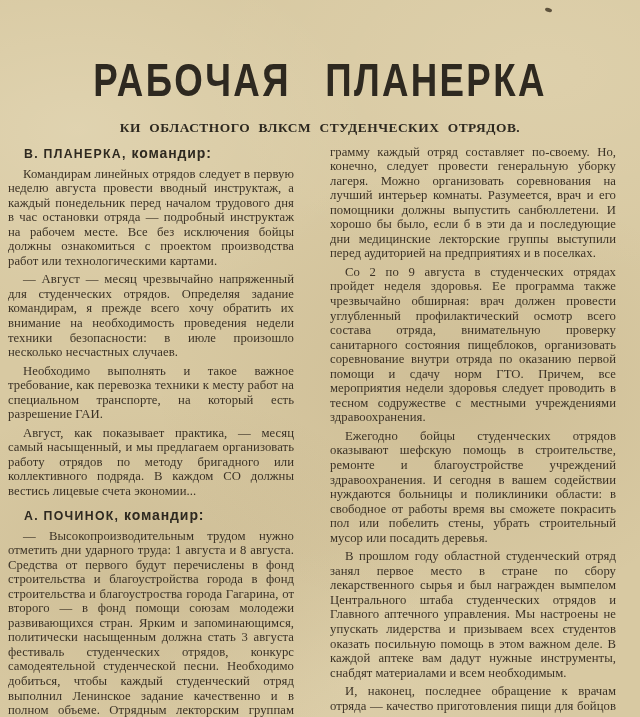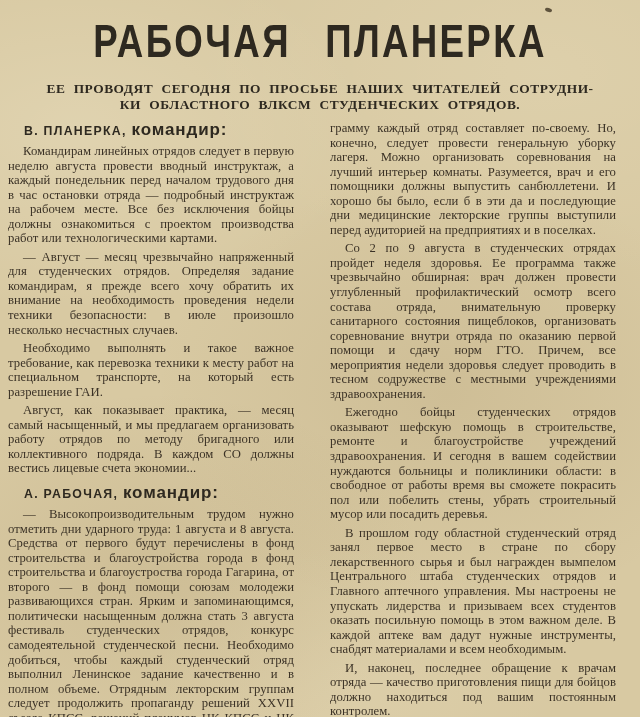--- a/index.html
+++ b/index.html
@@ -23,7 +23,7 @@
     background:rgba(52,42,26,.75);border-radius:50% 40% 60% 50%;
     transform:rotate(18deg);
   }
-  .masthead{padding-top:17px;}
+  .masthead{padding-top:17px;margin-top:39px;}
   .title{
     margin:0;
     text-align:center;

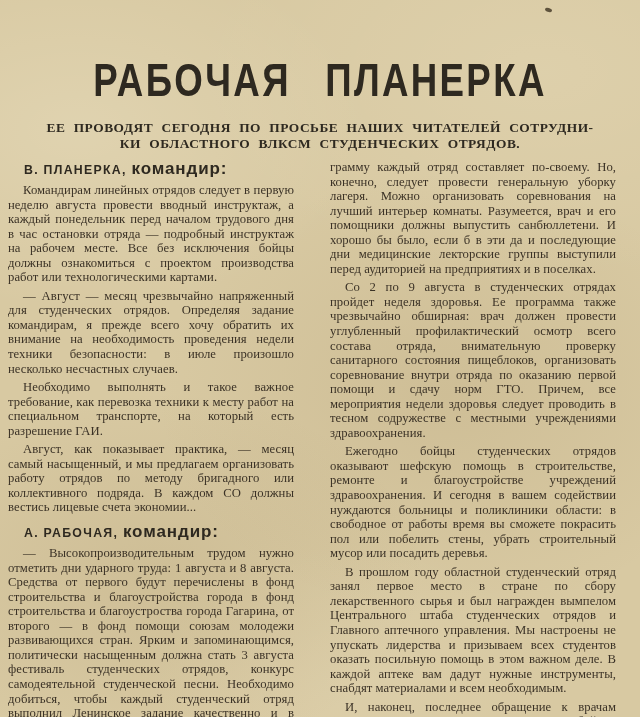--- a/index.html
+++ b/index.html
@@ -94,7 +94,6 @@
   <header class="masthead">
     <h1 class="title">РАБОЧАЯ ПЛАНЕРКА</h1>
     <div class="subtitle">
-      <div>ЕЕ ПРОВОДЯТ СЕГОДНЯ ПО ПРОСЬБЕ НАШИХ ЧИТАТЕЛЕЙ СОТРУДНИ-</div>
       <div>КИ ОБЛАСТНОГО ВЛКСМ СТУДЕНЧЕСКИХ ОТРЯДОВ.</div>
     </div>
   </header>

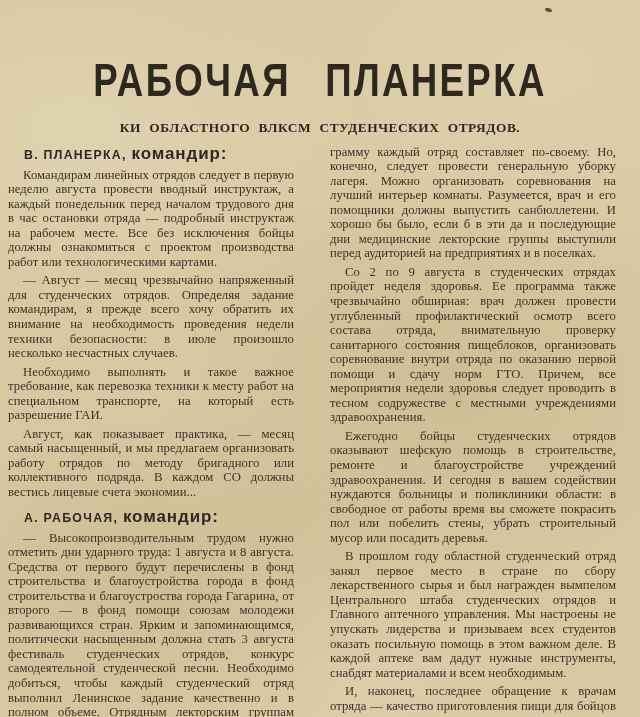--- a/index.html
+++ b/index.html
@@ -81,7 +81,7 @@
   }
   .speaker:first-child{margin-top:3px;}
   .speaker .speaker-role{
-    font-size:17px;
+    font-size:14px;
     letter-spacing:.9px;
   }
 </style>

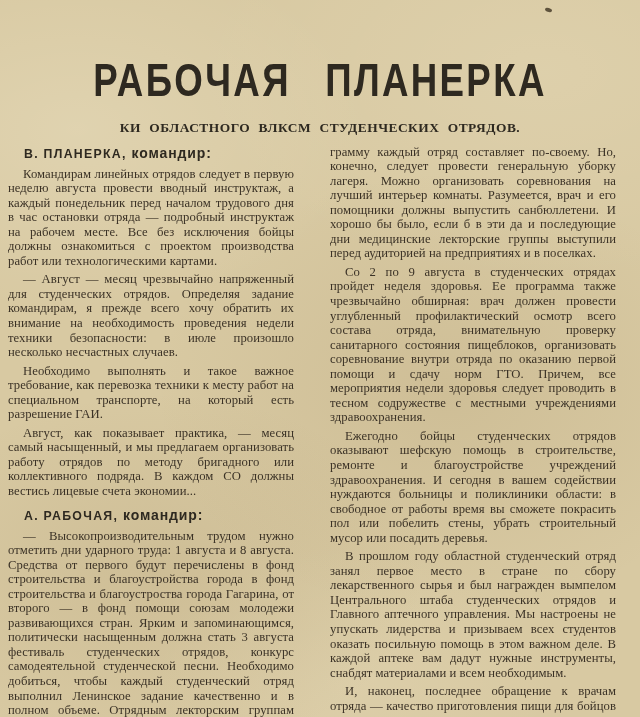--- a/index.html
+++ b/index.html
@@ -105,7 +105,7 @@
         <p class="para">— Август — месяц чрезвычайно напряженный для студенческих отрядов. Определяя задание командирам, я прежде всего хочу обратить их внимание на необходимость проведения недели техники безопасности: в июле произошло несколько несчастных случаев.</p>
         <p class="para">Необходимо выполнять и такое важное требование, как перевозка техники к месту работ на специальном транспорте, на который есть разрешение ГАИ.</p>
         <p class="para">Август, как показывает практика, — месяц самый насыщенный, и мы предлагаем организовать работу отрядов по методу бригадного или коллективного подряда. В каждом СО должны вестись лицевые счета экономии...</p>
-        <h2 class="speaker"><span class="speaker-name">А. РАБОЧАЯ, </span><span class="speaker-role">командир:</span></h2>
+        <h2 class="speaker"><span class="speaker-name">А. ПОЧИНОК, </span><span class="speaker-role">командир:</span></h2>
         <p class="para">— Высокопроизводительным трудом нужно отметить дни ударного труда: 1 августа и 8 августа. Средства от первого будут перечислены в фонд строительства и благоустройства города в фонд строительства и благоустроства города Гагарина, от второго — в фонд помощи союзам молодежи развивающихся стран. Ярким и запоминающимся, политически насыщенным должна стать 3 августа фестиваль студенческих отрядов, конкурс самодеятельной студенческой песни. Необходимо добиться, чтобы каждый студенческий отряд выполнил Ленинское задание качественно и в полном объеме. Отрядным лекторским группам следует продолжить пропаганду решений XXVII съезда КПСС, решений пленумов ЦК КПСС и ЦК ВЛКСМ.</p>
         <h2 class="speaker"><span class="speaker-name">А. ЛУКЬЯНОВ, </span><span class="speaker-role">главный врач:</span></h2>
       </section>

